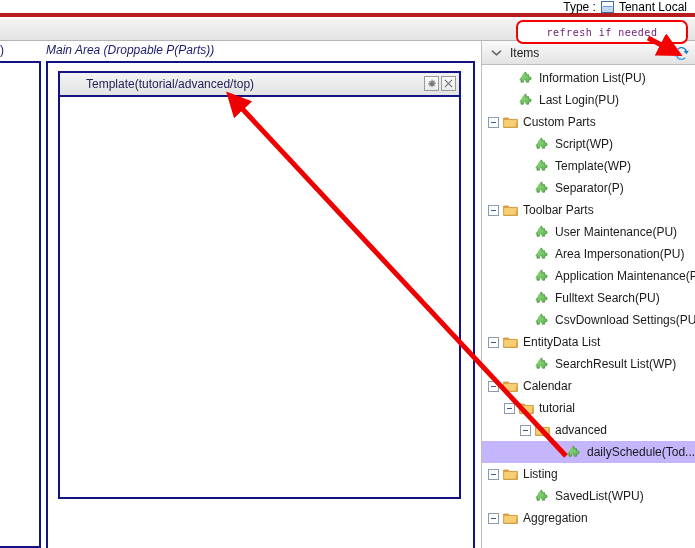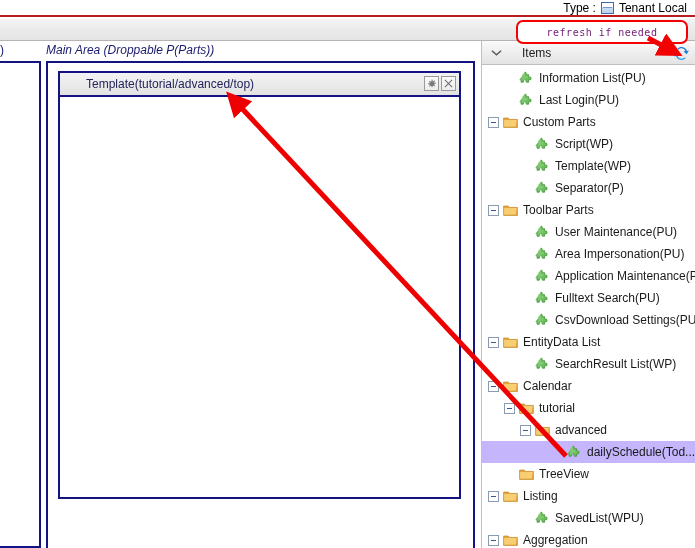--- a/index.html
+++ b/index.html
@@ -22,7 +22,7 @@
     left: 0; top: 0;
     width: 695px; height: 17px;
     background: #ffffff;
-    border-bottom: 2px solid #b91c1c;
+    border-bottom: 4px solid #b91c1c;
     display: flex;
     align-items: center;
     justify-content: flex-end;

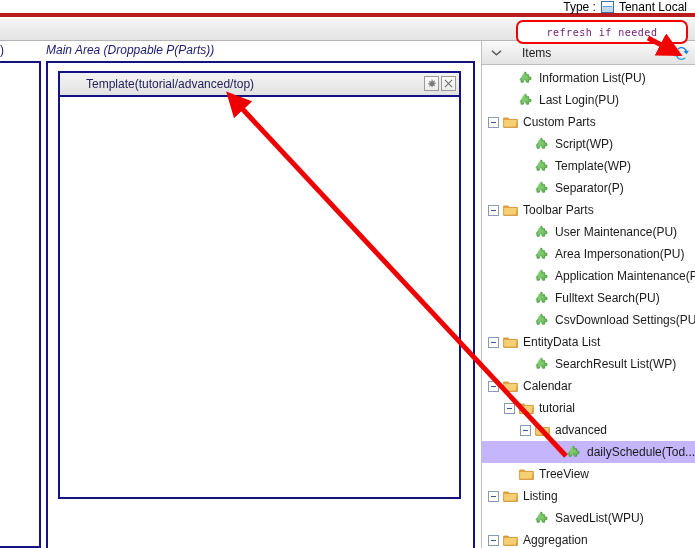--- a/index.html
+++ b/index.html
@@ -162,7 +162,6 @@
     display: flex;
     align-items: center;
     box-sizing: border-box;
-    gap: 12px;
   }
   .items-header .chev {
     margin-left: 8px;

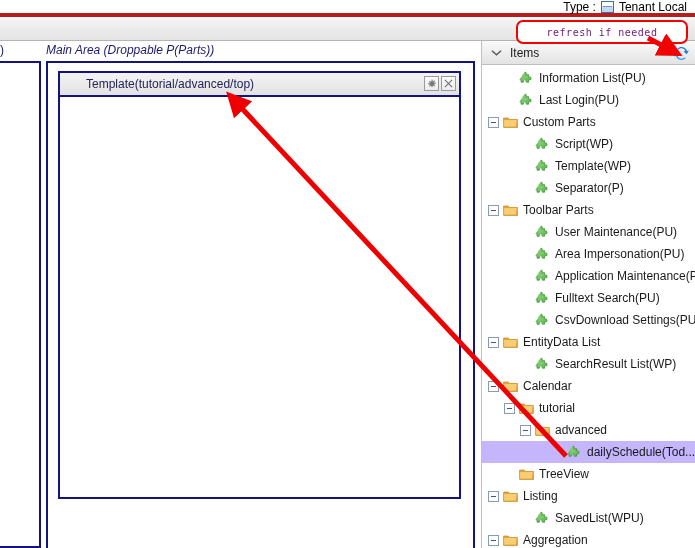--- a/index.html
+++ b/index.html
@@ -513,18 +513,6 @@
           <span class="tlabel">dailySchedule(Tod...</span>
         </div>
         <div class="tree-row">
-          <span style="flex: 0 0 auto; width: 22px;"></span>
-          <span class="toggle spacer"></span>
-          <span class="ic">
-            <svg width="15" height="13" viewBox="0 0 16 14" aria-hidden="true">
-              <path fill="#e8a33d" d="M0.6 2.2h5.0l1.3 1.5h8.5v8.6H0.6z"></path>
-              <path fill="#f7cf72" d="M1.0 4.3h13.9l-1.4 7.4H1.0z"></path>
-              <path fill="none" stroke="#c58a2a" stroke-width="0.8" d="M0.6 2.2h5.0l1.3 1.5h8.5v8.6H0.6z"></path>
-            </svg>
-          </span>
-          <span class="tlabel">TreeView</span>
-        </div>
-        <div class="tree-row">
           <span style="flex: 0 0 auto; width: 6px;"></span>
           <span class="toggle"></span>
           <span class="ic">

